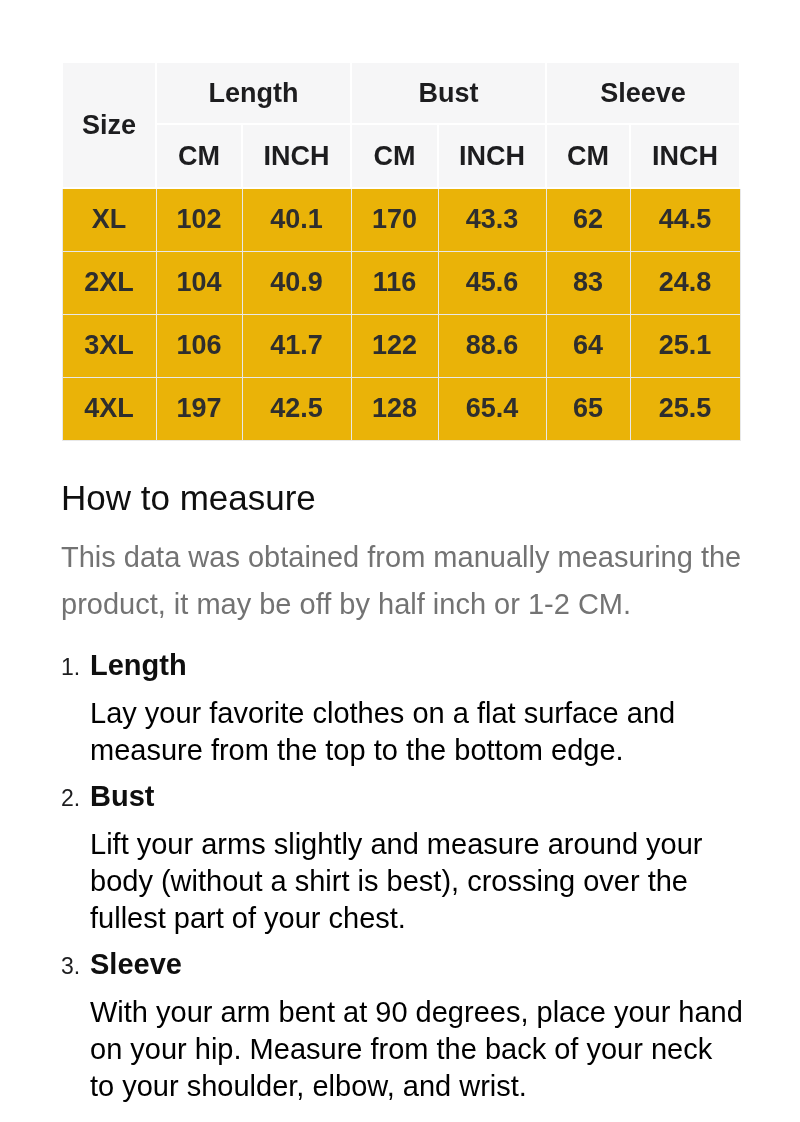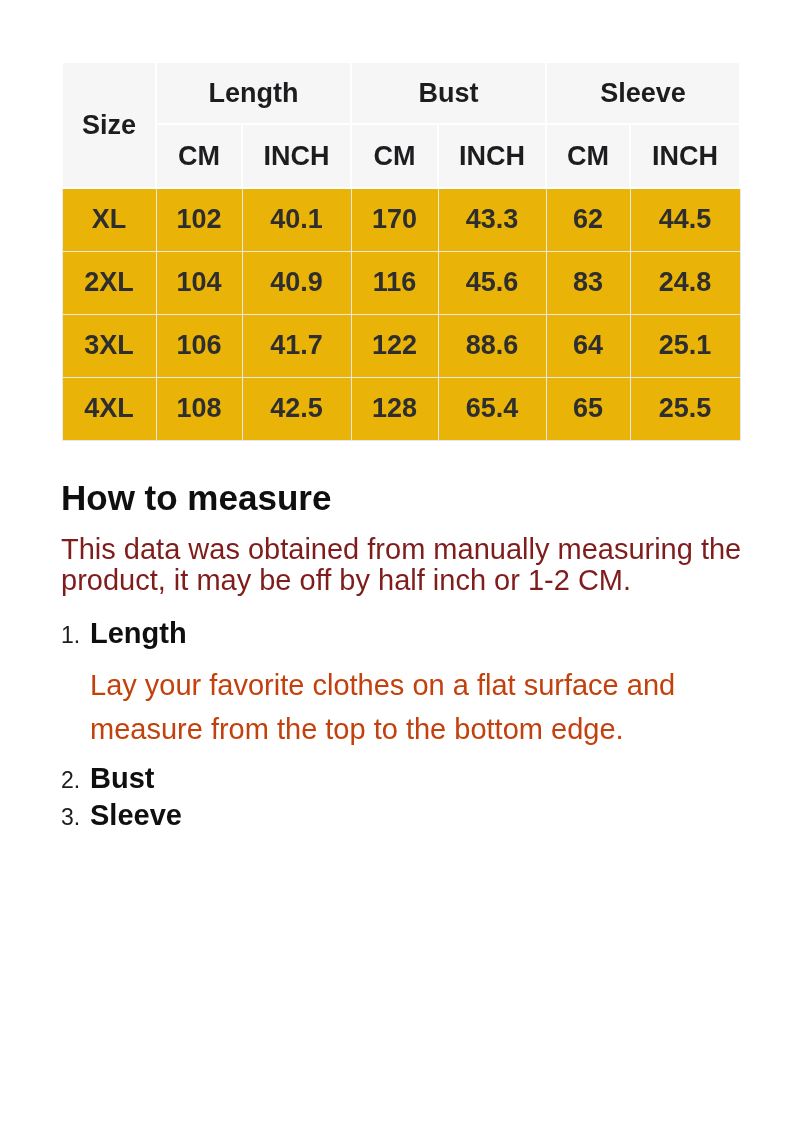--- a/index.html
+++ b/index.html
@@ -136,7 +136,7 @@
       </tr>
       <tr>
         <td>4XL</td>
-        <td>108</td>
+        <td>197</td>
         <td>42.5</td>
         <td>128</td>
         <td>65.4</td>

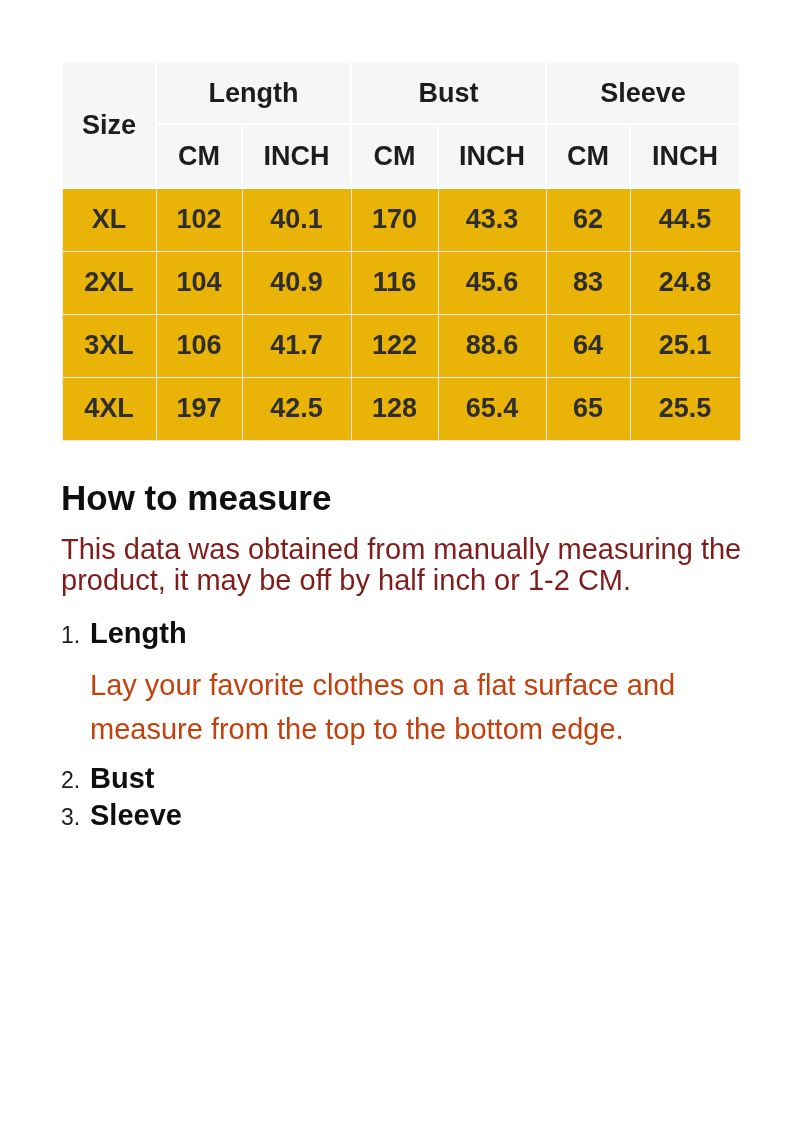--- a/index.html
+++ b/index.html
@@ -43,7 +43,7 @@
     margin-top: 36px;
     font-size: 35px;
     line-height: 42px;
-    font-weight: bold;
+    font-weight: normal;
     color: #0f0f0f;
   }
   p.htm-intro {

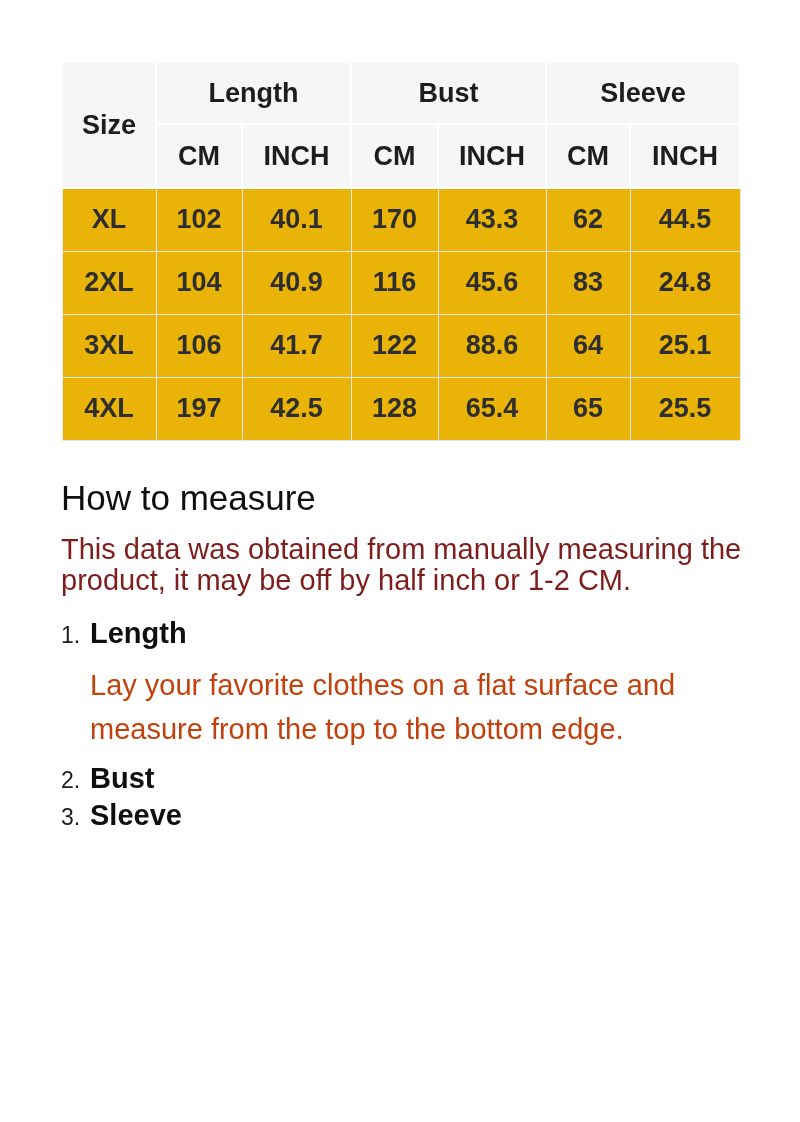--- a/index.html
+++ b/index.html
@@ -49,8 +49,8 @@
   p.htm-intro {
     margin-top: 15px;
     font-size: 29px;
-    line-height: 31px;
-    color: #7f1d1d;
+    line-height: 47px;
+    color: #737373;
   }
   .steps { margin-top: 20px; }
   .step-head { display: flex; align-items: baseline; }

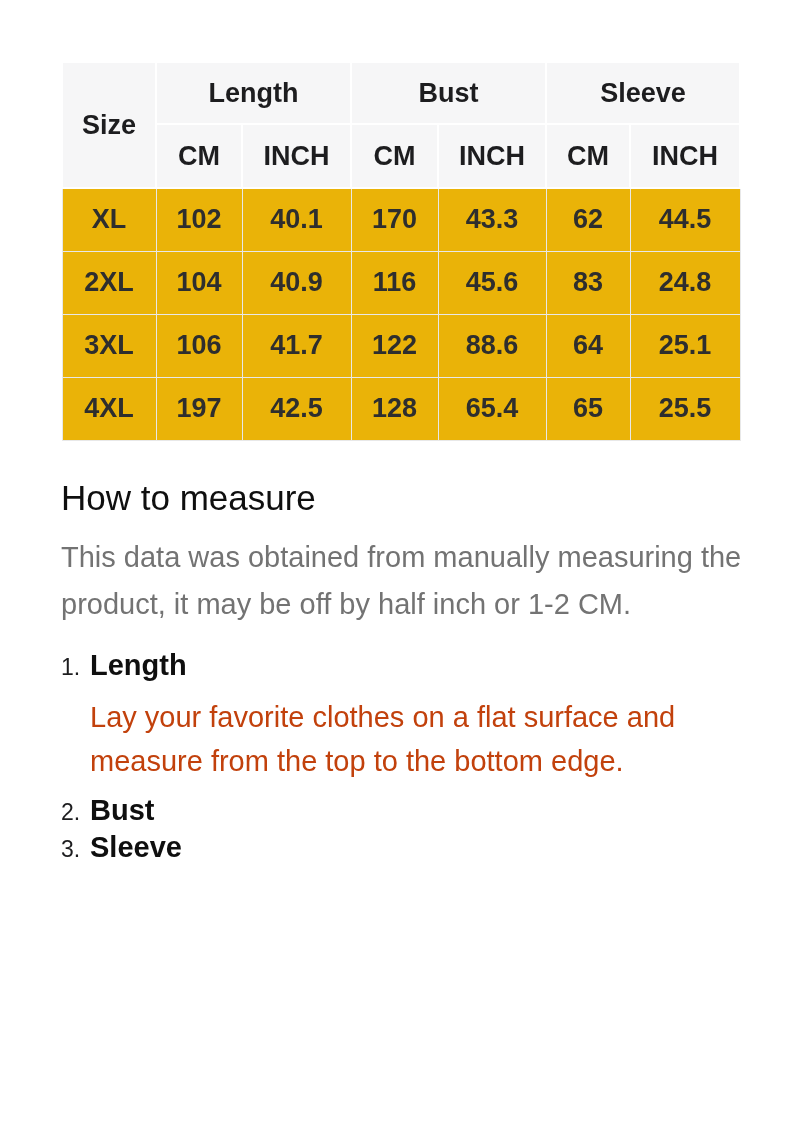--- a/index.html
+++ b/index.html
@@ -71,8 +71,8 @@
     margin: 10px 0 10px 29px;
     max-width: 654px;
     font-size: 29px;
-    line-height: 44px;
-    color: #c2410c;
+    line-height: 37px;
+    color: #000000;
   }
 </style>
 </head>

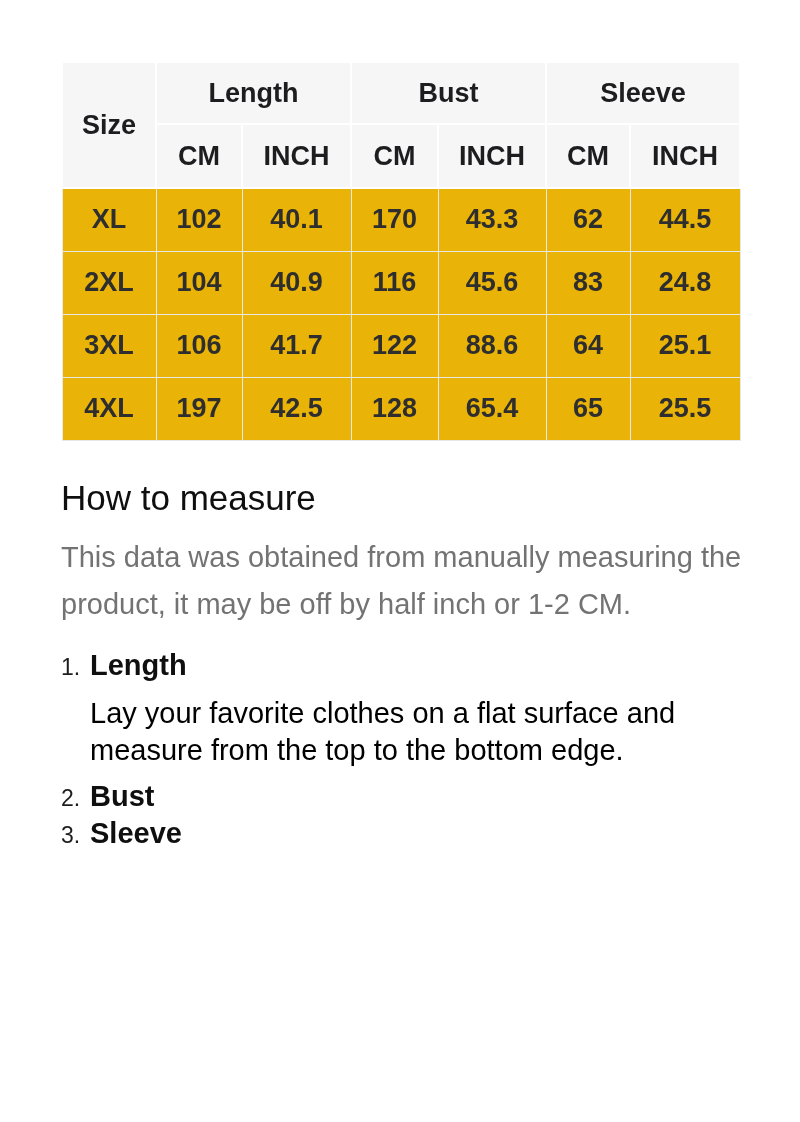--- a/index.html
+++ b/index.html
@@ -165,6 +165,7 @@
         <span class="step-num">2.</span>
         <span class="step-term">Bust</span>
       </div>
+      <p class="step-desc">Lift your arms slightly and measure around your body (without a shirt is best), crossing over the fullest part of your chest.</p>
     </div>
 
     <div class="step">

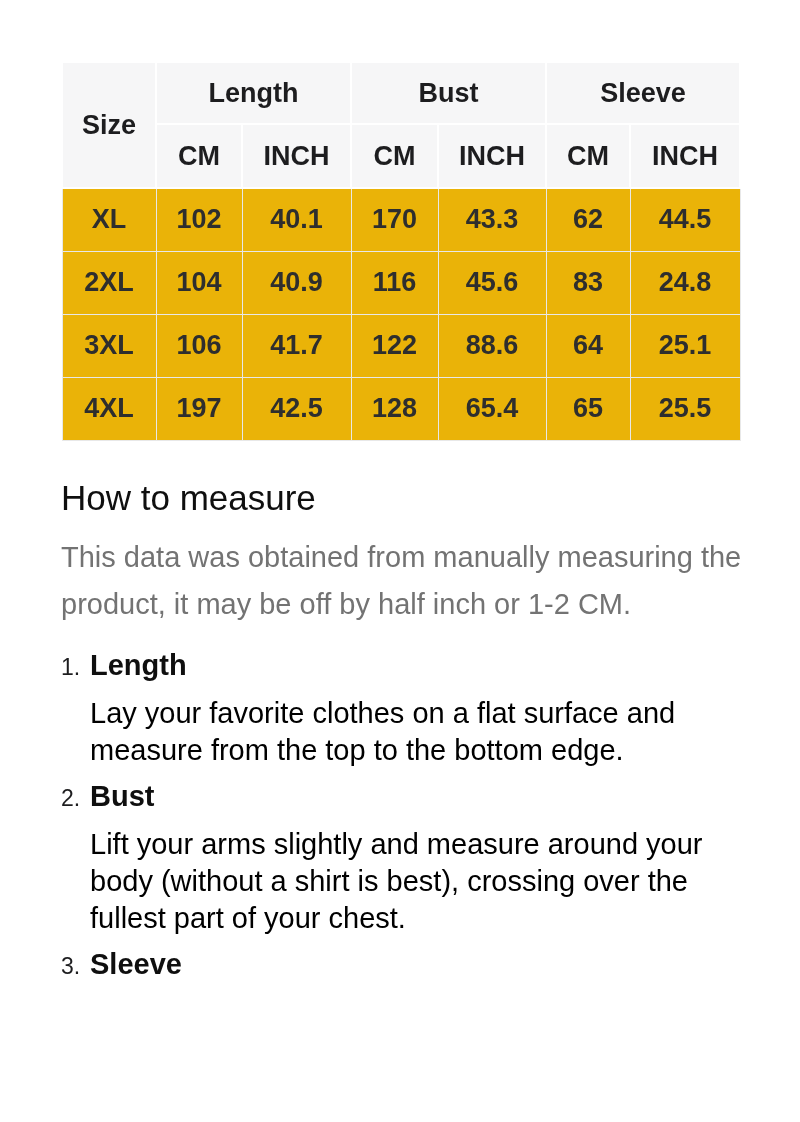--- a/index.html
+++ b/index.html
@@ -173,6 +173,7 @@
         <span class="step-num">3.</span>
         <span class="step-term">Sleeve</span>
       </div>
+      <p class="step-desc">With your arm bent at 90 degrees, place your hand on your hip. Measure from the back of your neck to your shoulder, elbow, and wrist.</p>
     </div>
 
   </div>

